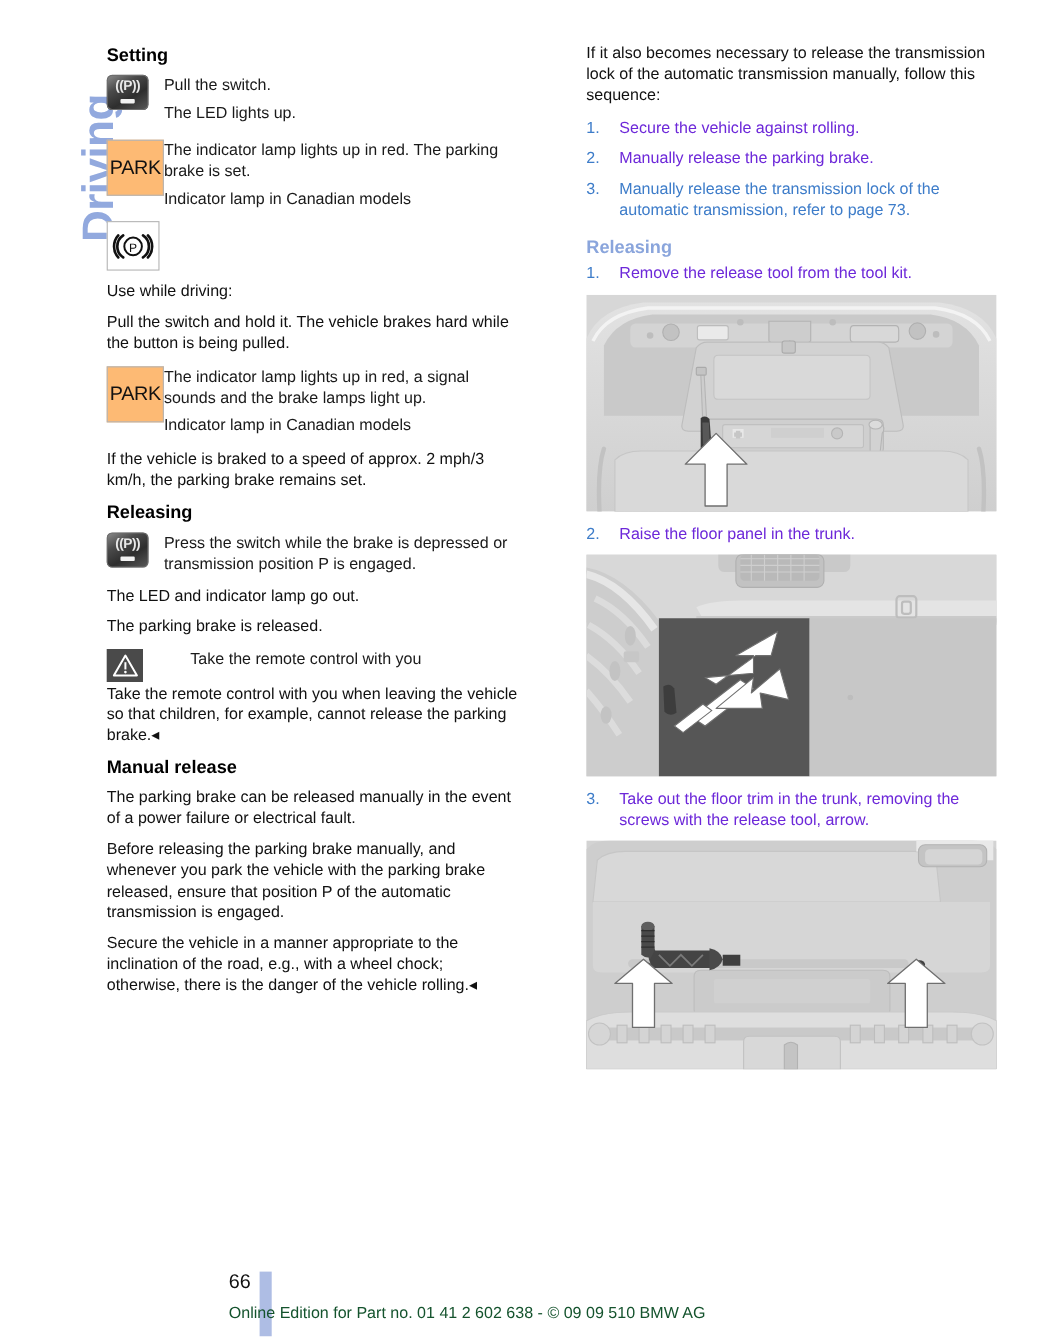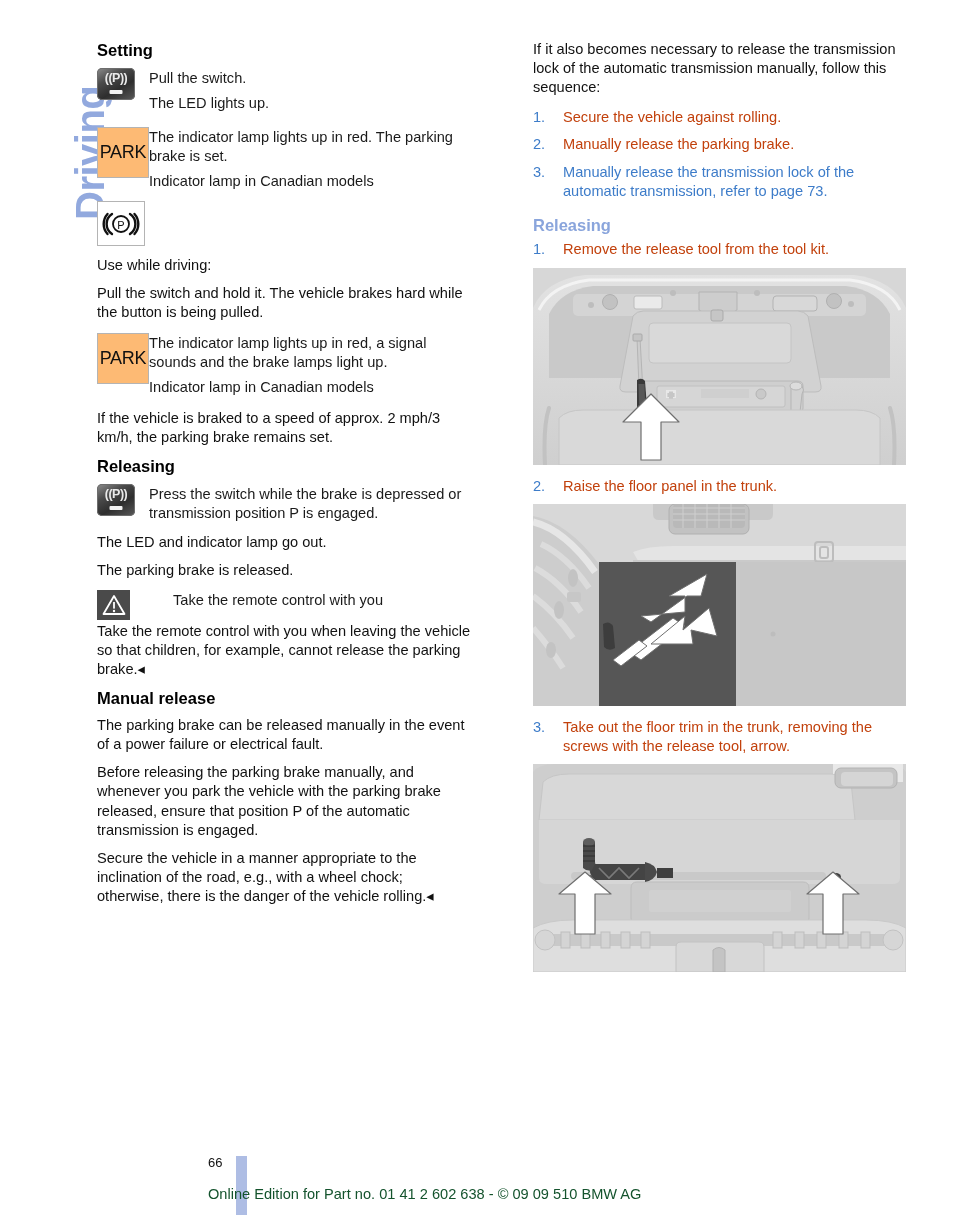--- a/index.html
+++ b/index.html
@@ -98,7 +98,7 @@
   ol.steps li .num{
     flex:0 0 auto;width:30px;color:#3d7cc9;font-weight:normal;
   }
-  ol.steps li .txt{flex:1 1 auto;color:#c2410c;}
+  ol.steps li .txt{flex:1 1 auto;color:#6d28d9;}
   ol.steps li .txt.xref{color:#3d7cc9;}
 
   

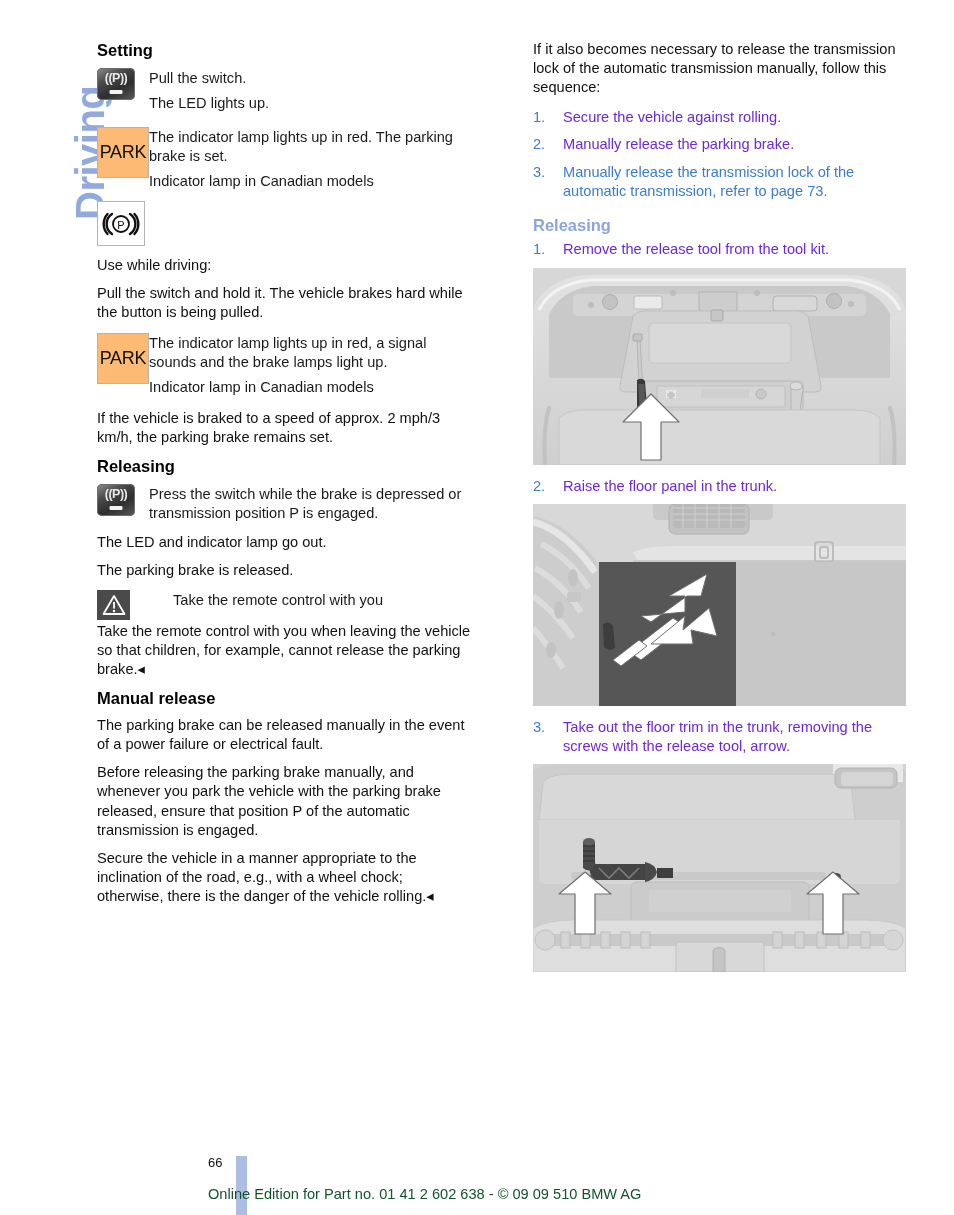--- a/index.html
+++ b/index.html
@@ -106,7 +106,7 @@
   .figure svg{display:block;width:373px;}
   .pagenum{
     position:absolute;left:208px;top:1155px;
-    font-size:13px;color:#111;
+    font-size:18px;color:#111;
   }
   .tabmark{
     position:absolute;left:236px;top:1156px;width:11px;height:59px;

